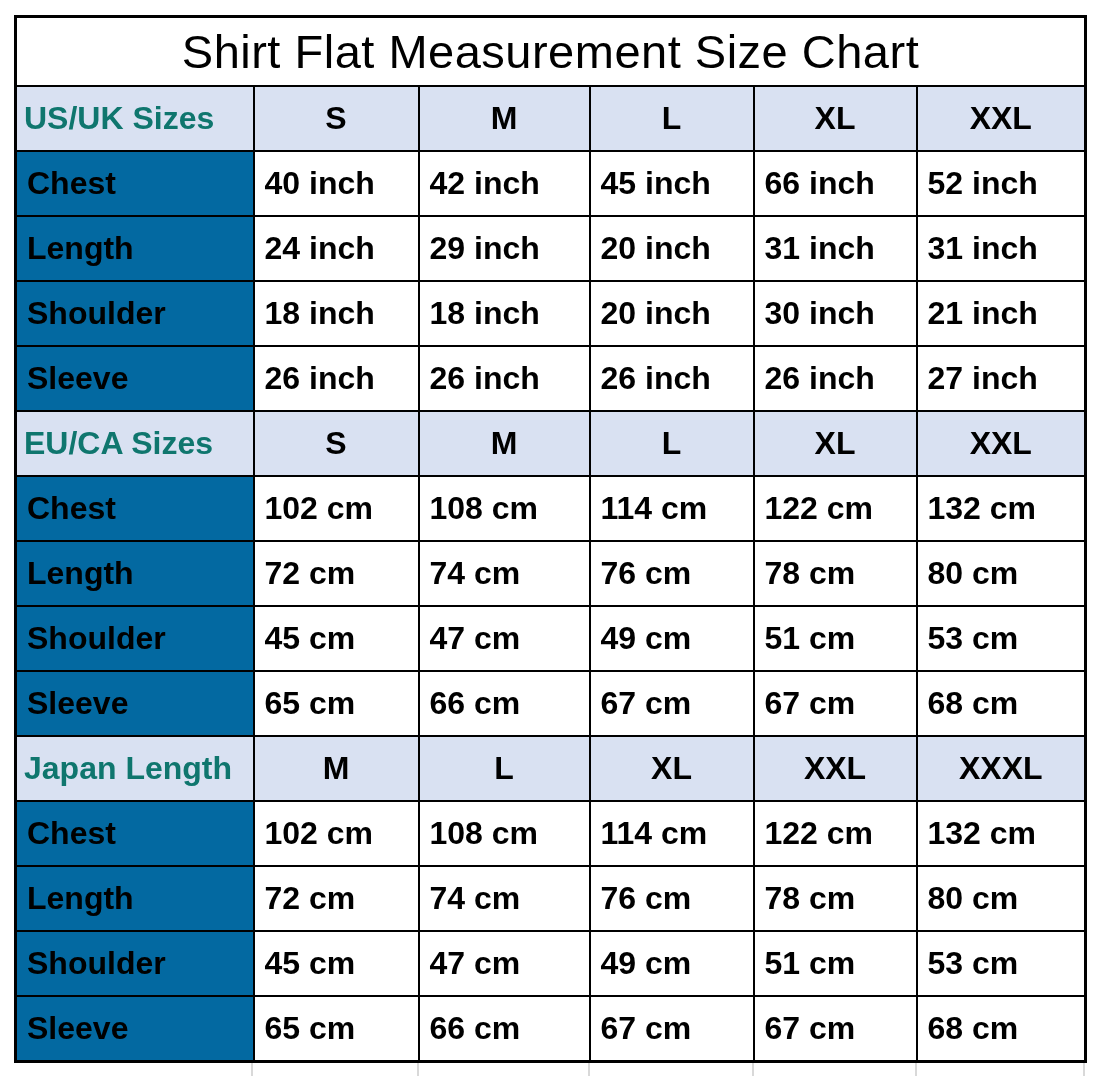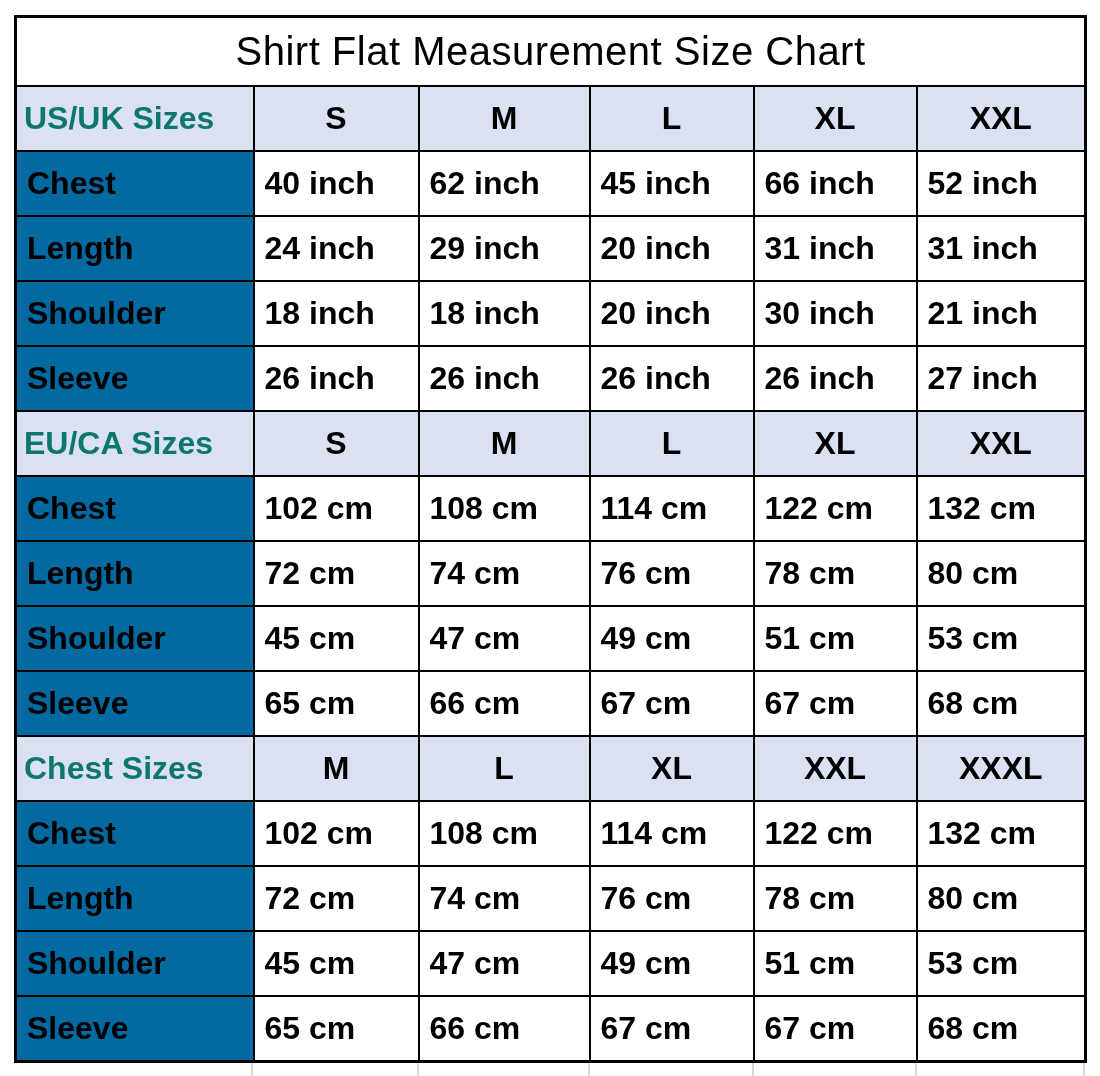--- a/index.html
+++ b/index.html
@@ -9,7 +9,7 @@
   table{border-collapse:collapse;table-layout:fixed;width:1070px;border:3px solid #000;}
   td{border:2px solid #000;height:63px;font-weight:bold;font-size:32px;
      padding:0 4px 0 10px;overflow:hidden;white-space:nowrap;vertical-align:middle;background:#fff;}
-  td.title{height:67px;text-align:center;font-weight:400;font-size:40px;padding:0;letter-spacing:0.5px;}
+  td.title{height:67px;text-align:center;font-weight:400;font-size:47px;padding:0;letter-spacing:0.5px;}
   td.szh{background:#d9e1f2;text-align:center;padding:0;}
   td.sec{background:#d9e1f2;color:#0f766e;padding-left:7px;}
   td.lab{background:#0369a1;}

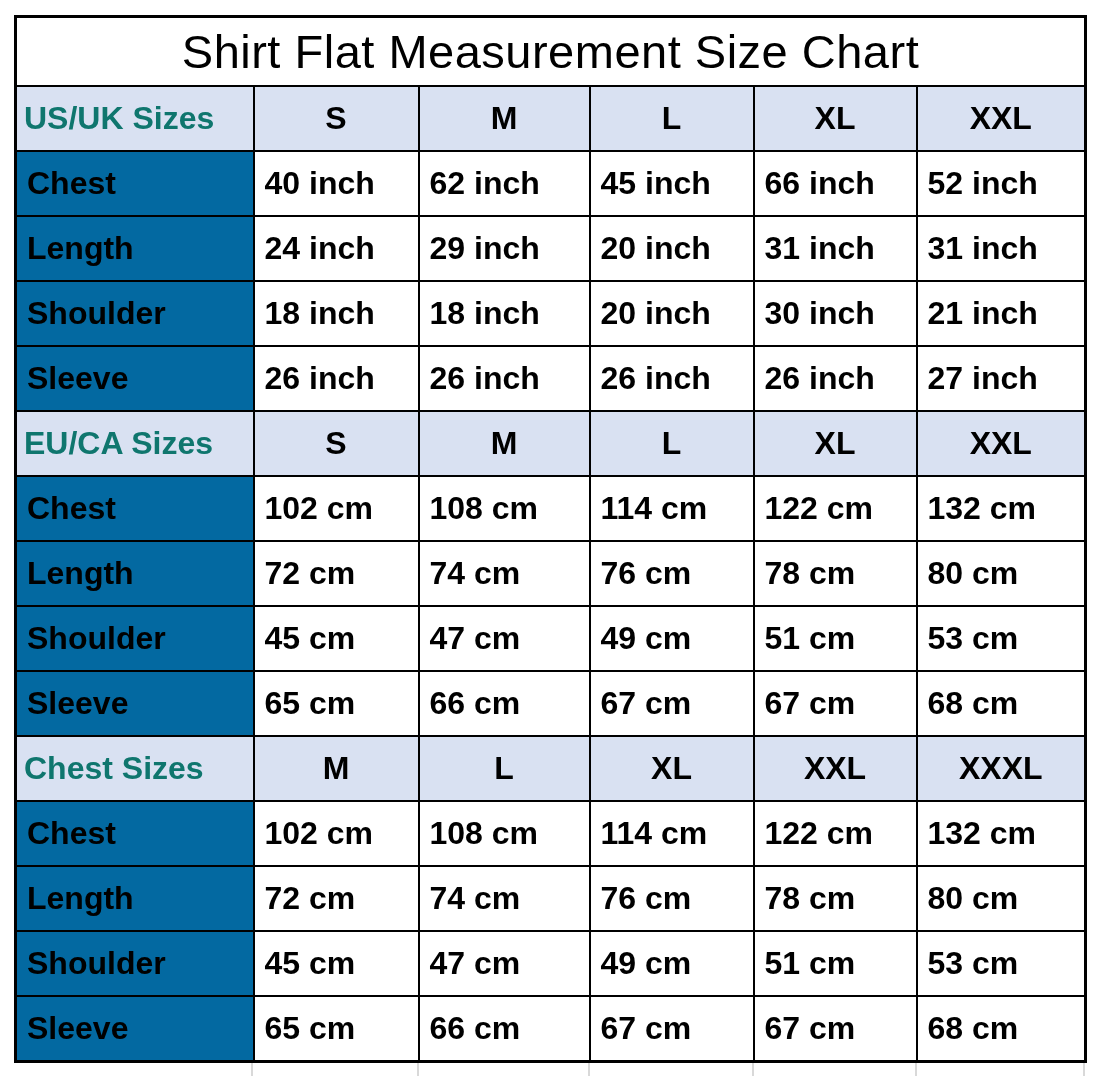--- a/index.html
+++ b/index.html
@@ -46,7 +46,7 @@
   <tr>
     <td class="lab">Chest</td>
     <td class="val">40 inch</td>
-    <td class="val">62 inch</td>
+    <td class="val">42 inch</td>
     <td class="val">45 inch</td>
     <td class="val">66 inch</td>
     <td class="val">52 inch</td>

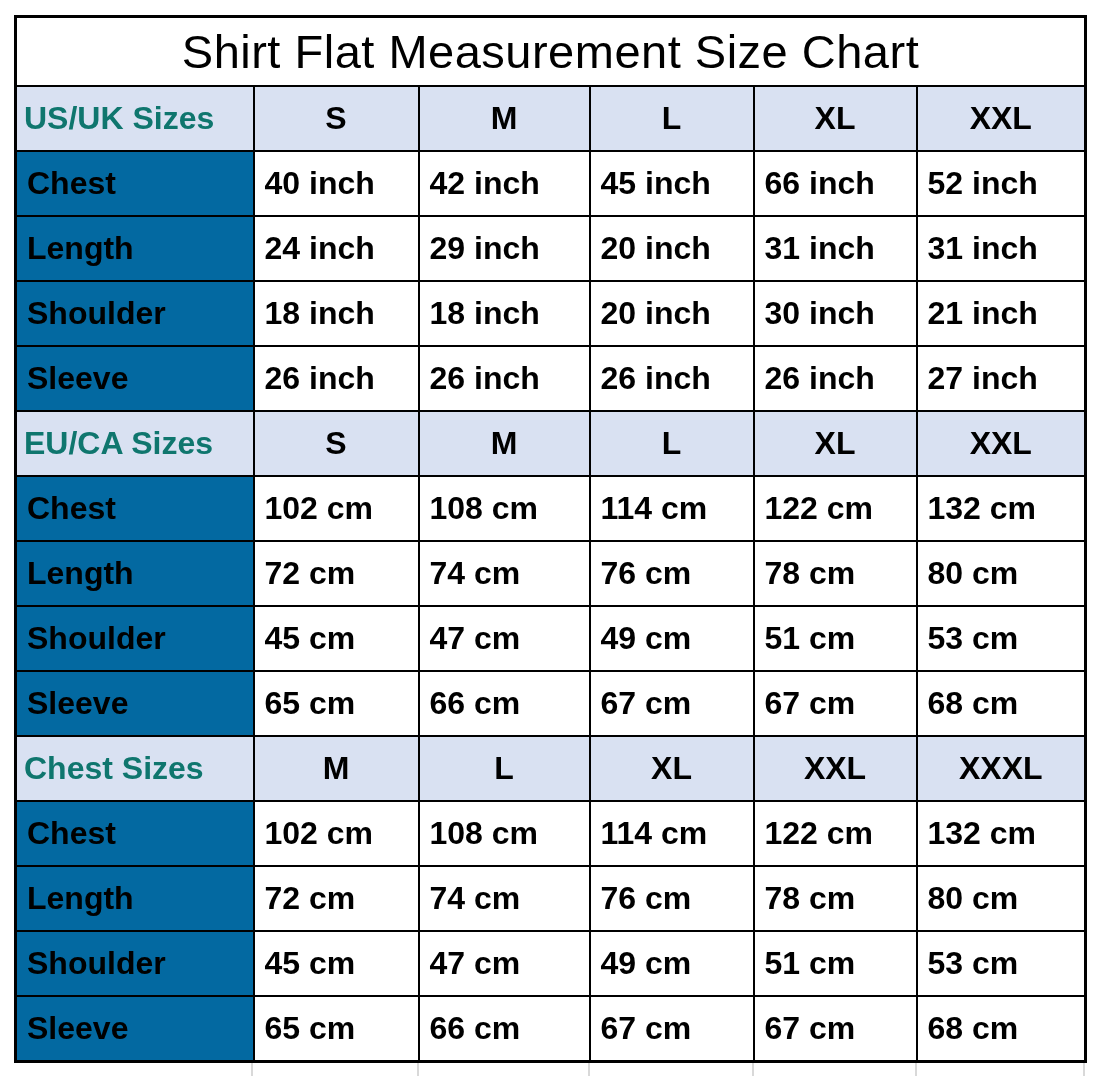--- a/index.html
+++ b/index.html
@@ -118,7 +118,7 @@
   </tr>
 
   <tr>
-    <td class="sec">Chest Sizes</td>
+    <td class="sec">Japan Length</td>
     <td class="szh">M</td>
     <td class="szh">L</td>
     <td class="szh">XL</td>

